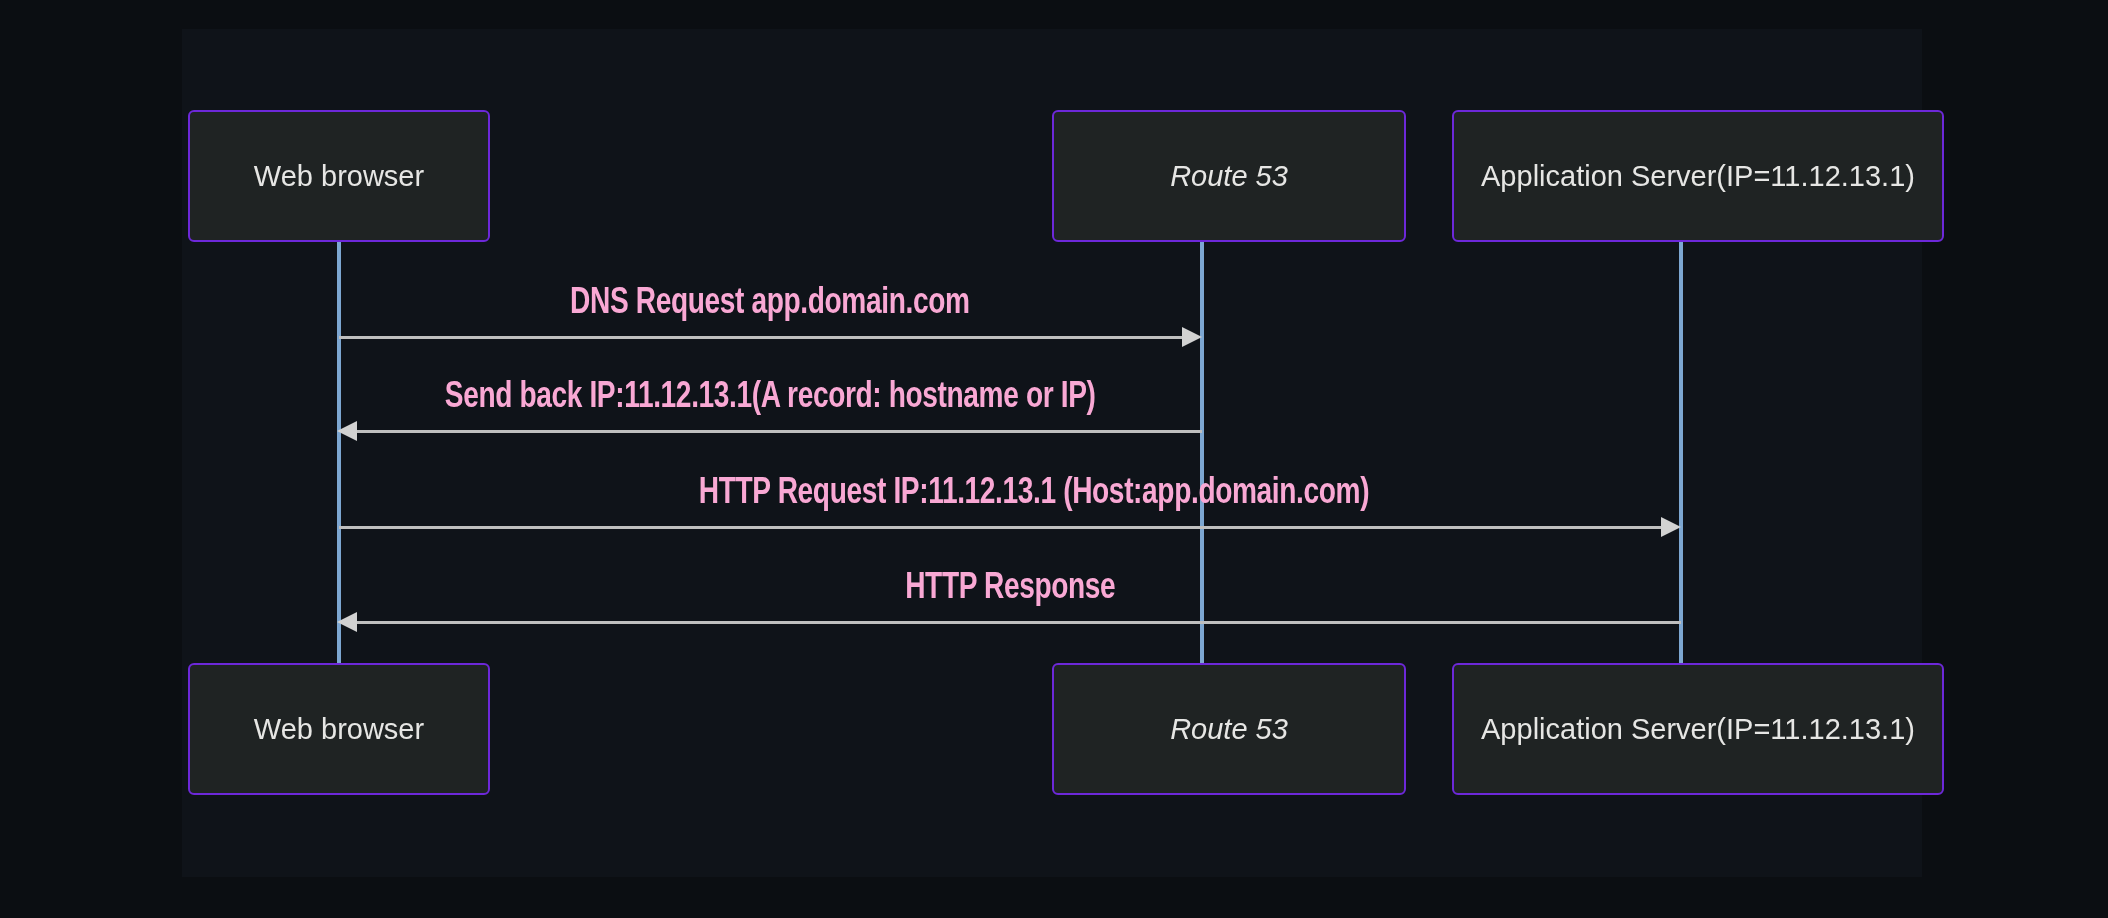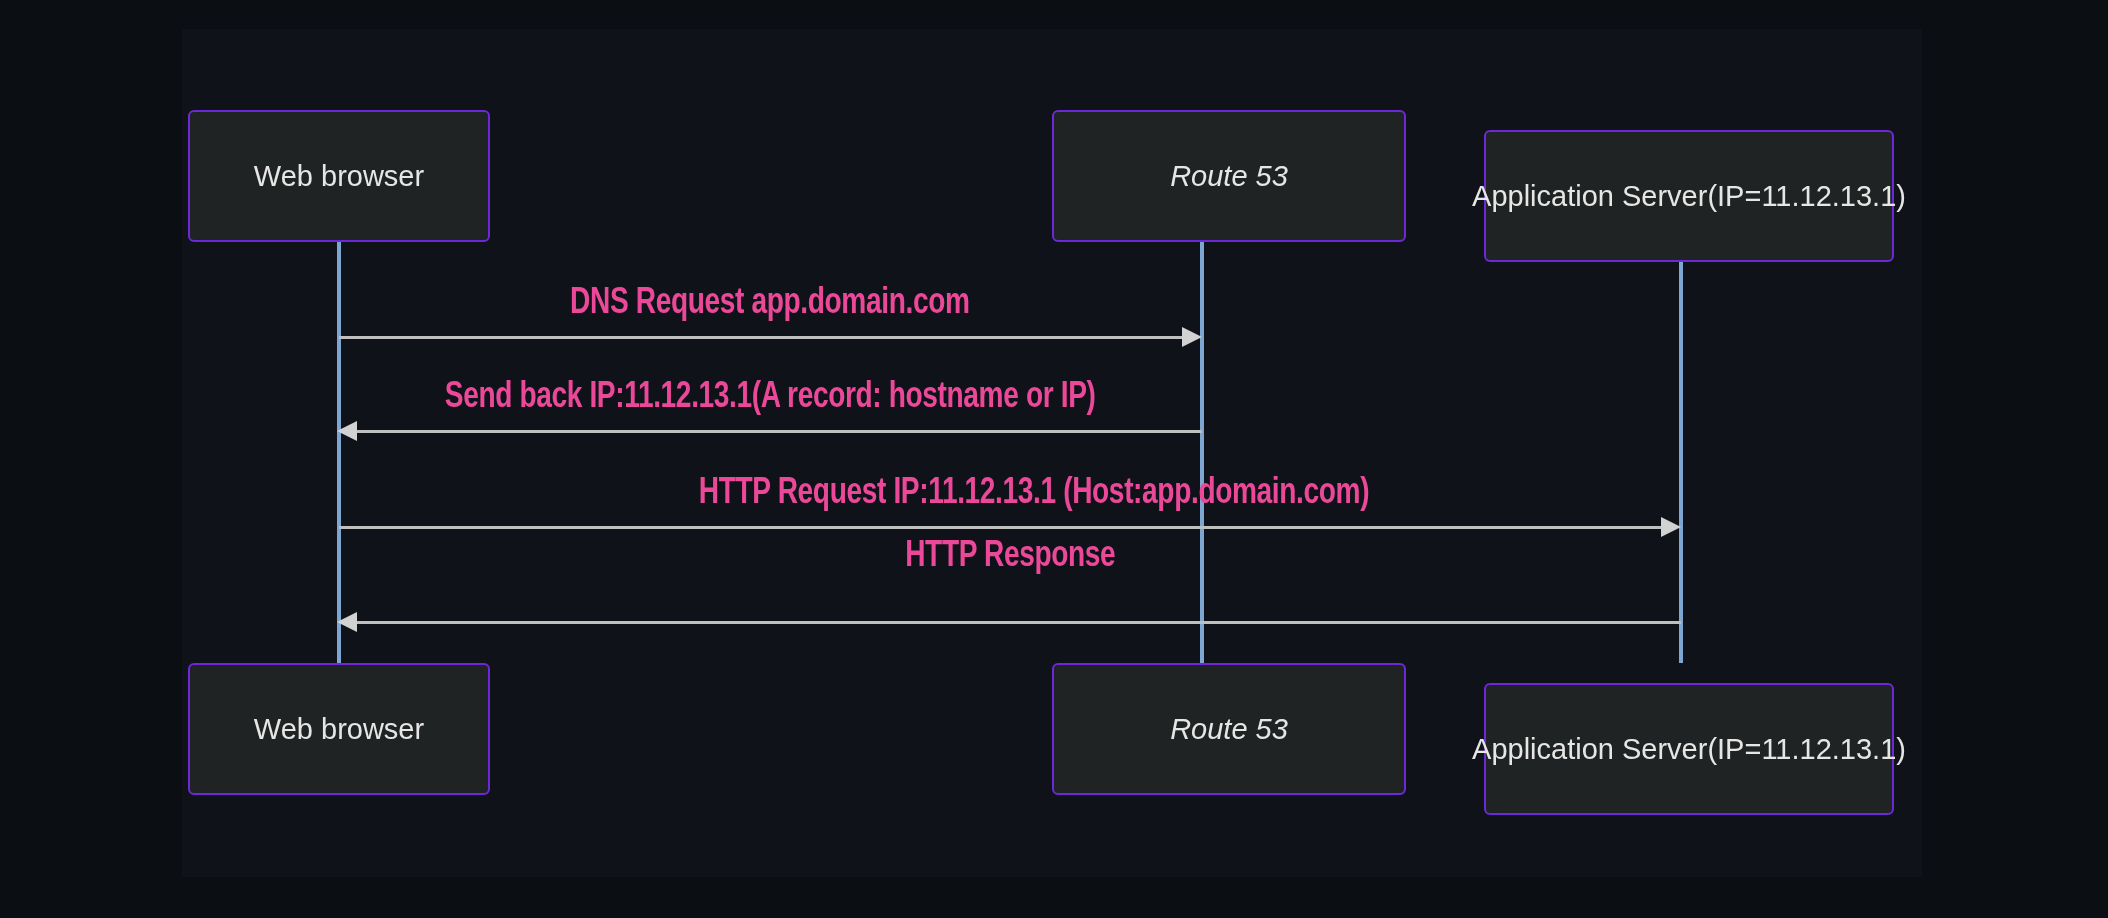--- a/index.html
+++ b/index.html
@@ -47,7 +47,7 @@
   .row-bottom { top: 663px; }
   .actor.web   { left: 188px;  width: 302px; }
   .actor.route { left: 1052px; width: 354px; font-style: italic; }
-  .actor.app   { left: 1484px; width: 410px; margin-top: 20px; }
+  .actor.app   { left: 1452px; width: 492px; }
   
   .msg-label {
     position: absolute;

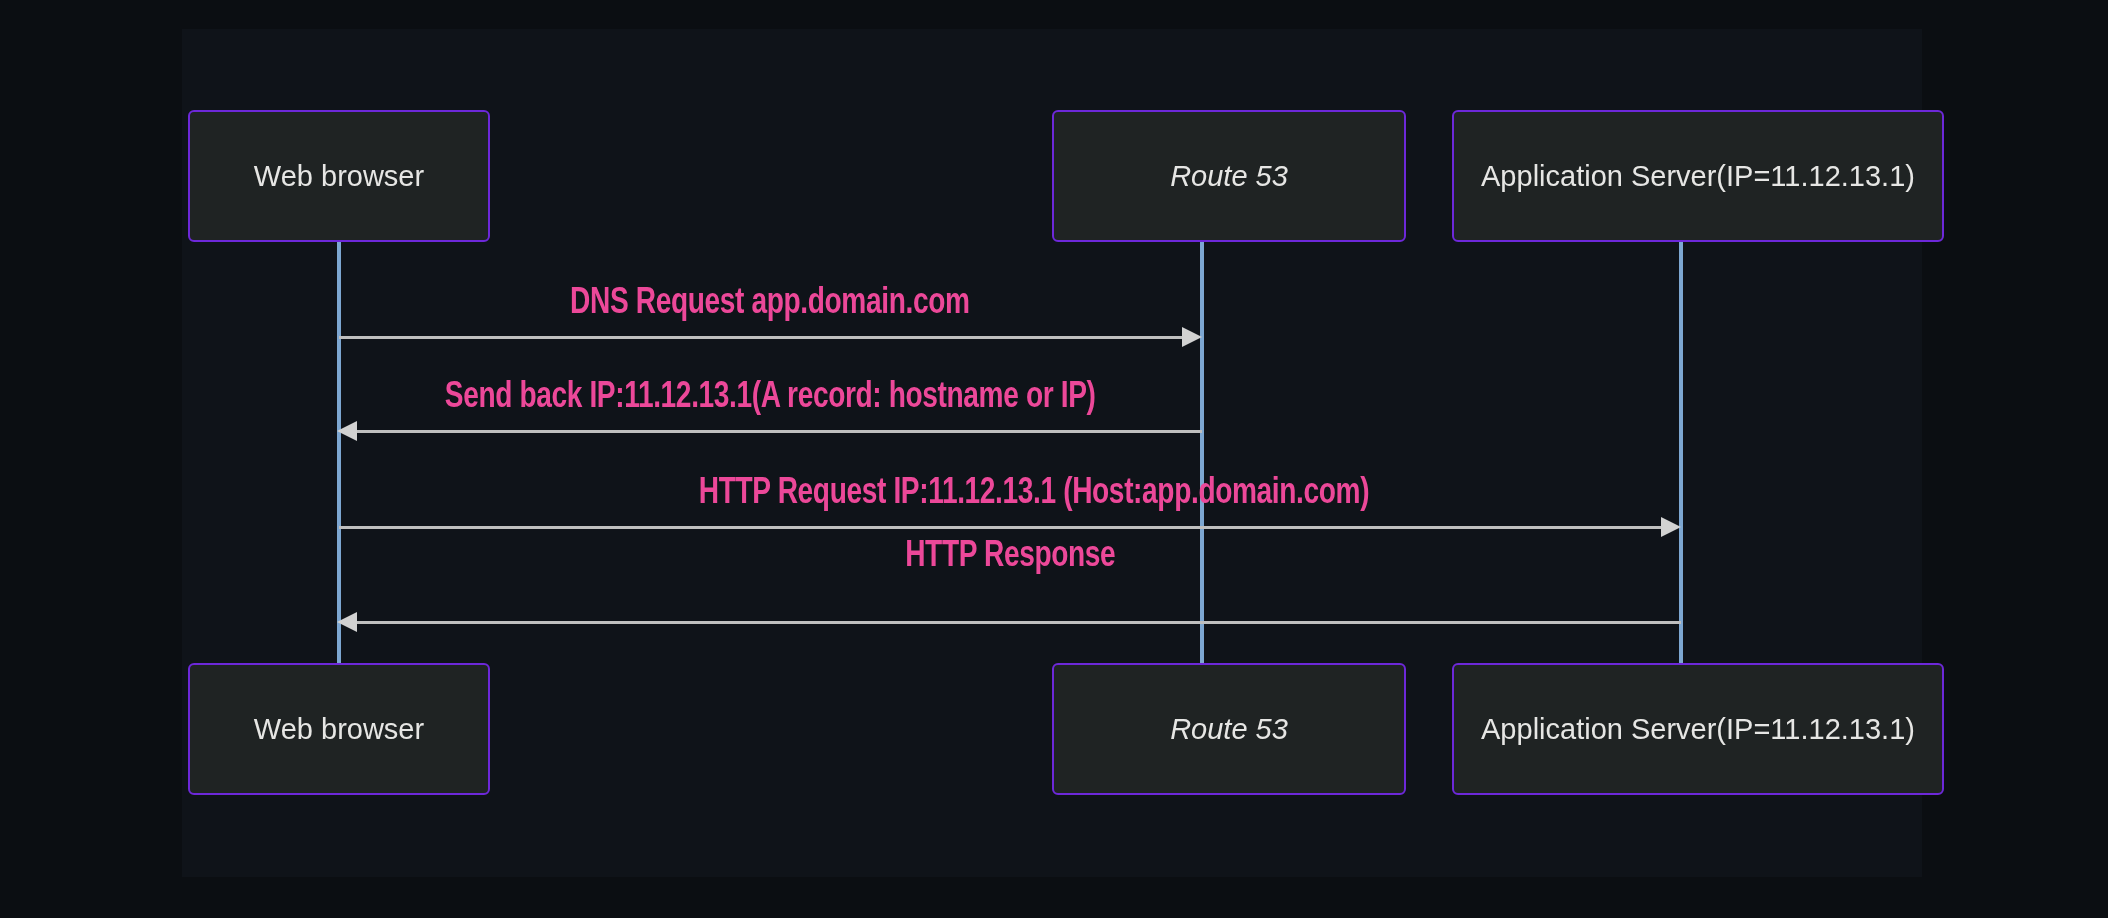--- a/index.html
+++ b/index.html
@@ -55,7 +55,7 @@
     height: 40px;
     line-height: 40px;
     text-align: center;
-    color: #ec4899;
+    color: #f9a8d4;
     white-space: nowrap;
   }
   .msg-label span {

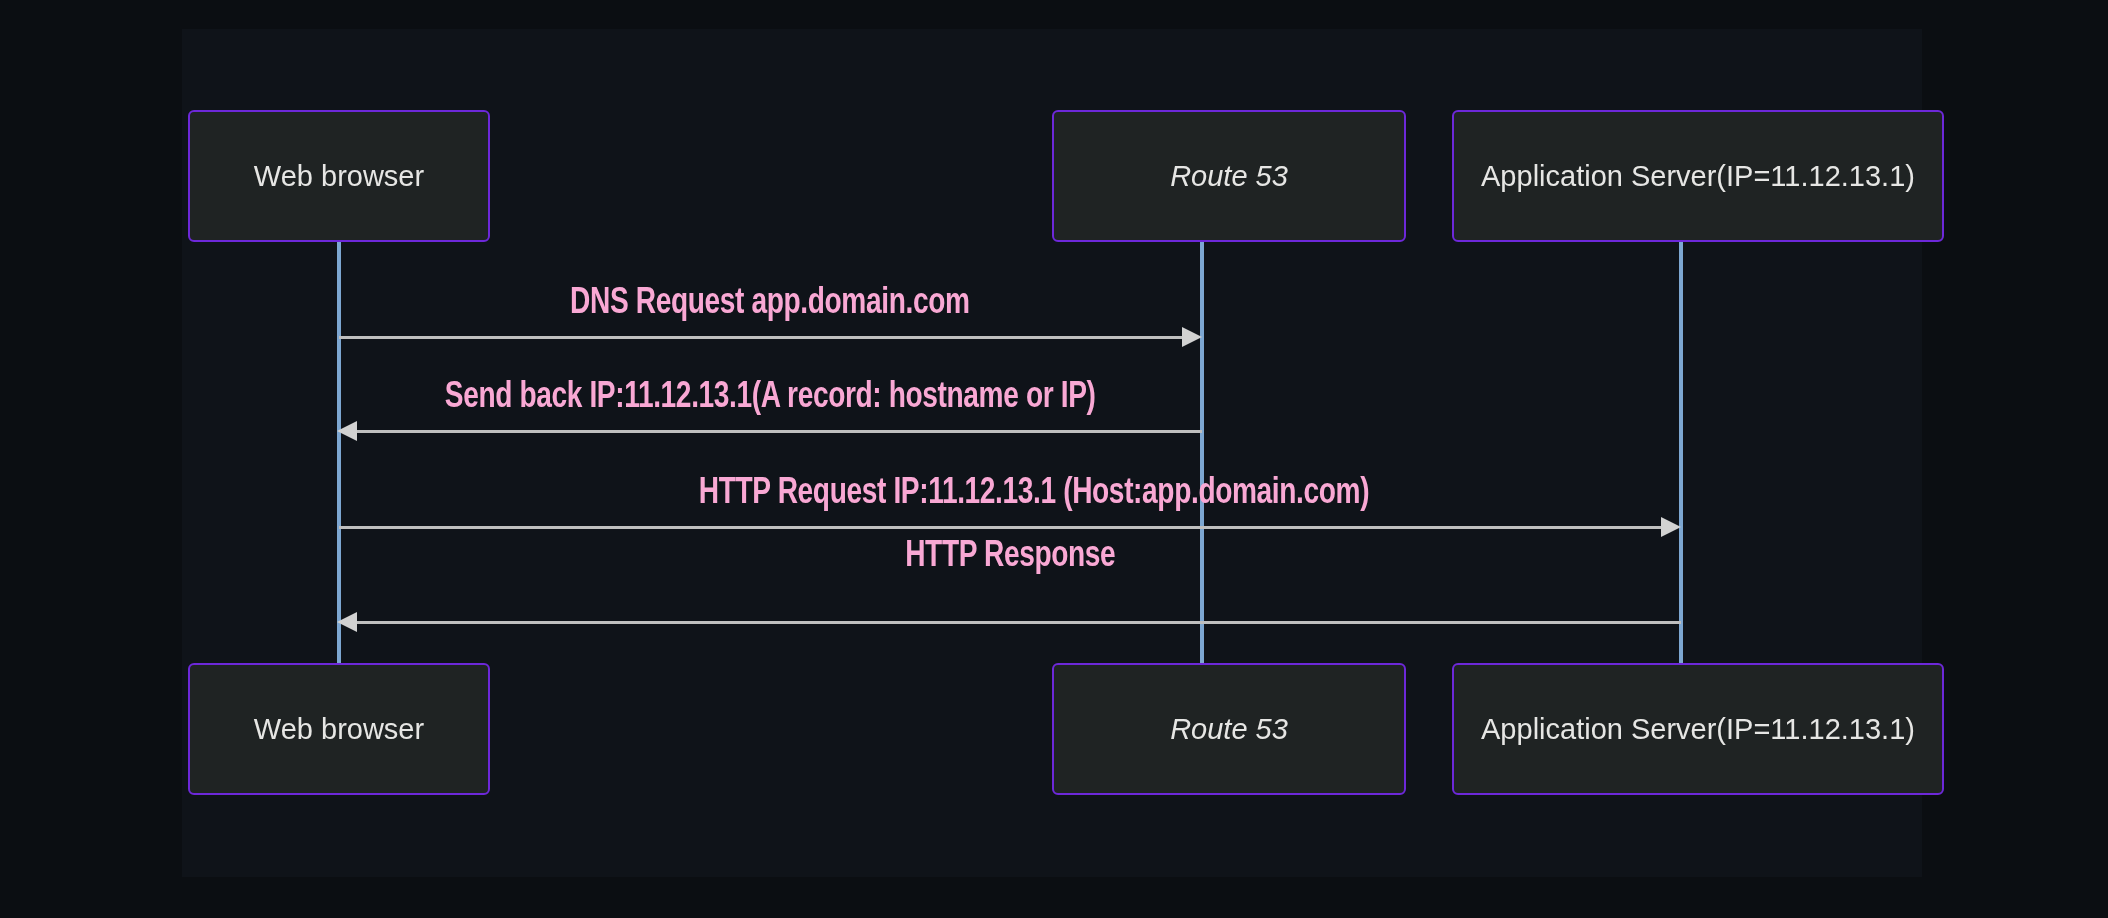--- a/index.html
+++ b/index.html
@@ -92,7 +92,7 @@
   .m3.msg-line  { left: 339px; top: 526px; width: 1336px; }
   .m3.head      { left: 1661px; top: 517px; }
   
-  .m4.msg-label { left: 460px; top: 534px; }
+  .m4.msg-label { left: 460px; top: 566px; }
   .m4.msg-line  { left: 343px; top: 621px; width: 1338px; }
   .m4.head      { left: 337px; top: 612px; }
 </style>

